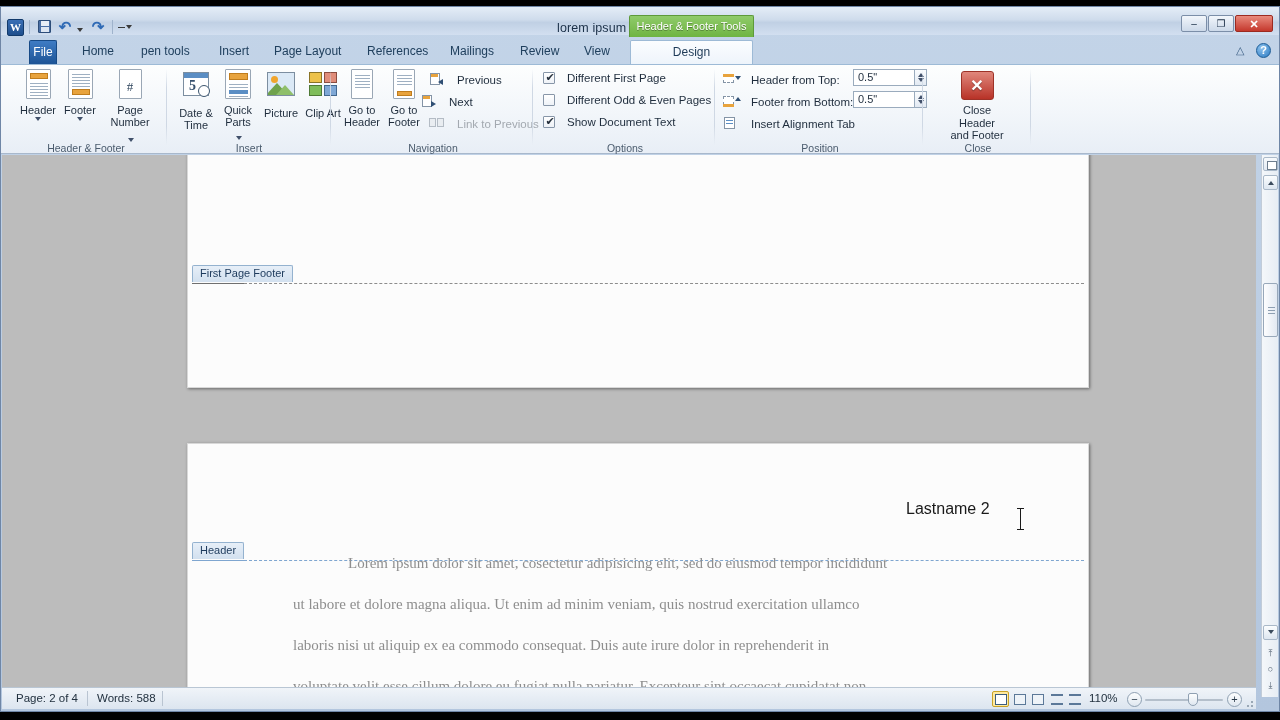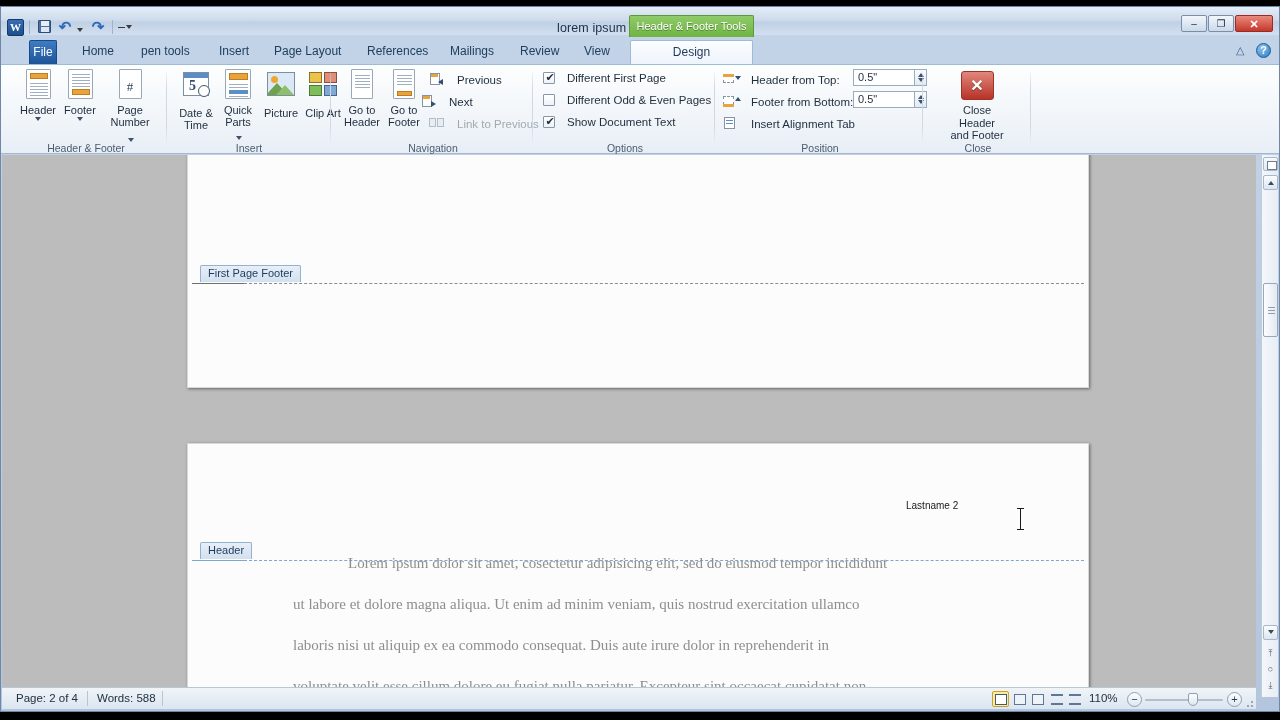--- a/index.html
+++ b/index.html
@@ -186,7 +186,7 @@
     position:absolute; padding:1px 7px 2px; font-size:11px; color:#1d3a5c;
     background:linear-gradient(#e7eff8,#d2e0ef);
     border:1px solid #94b2cf; border-radius:2px 2px 0 0; border-bottom:none;
-    white-space:nowrap; line-height:13px;margin-left:8px;
+    white-space:nowrap; line-height:13px;
   }
   .hdrtext{
     position:absolute; font-size:10px; color:#1a1a1a;

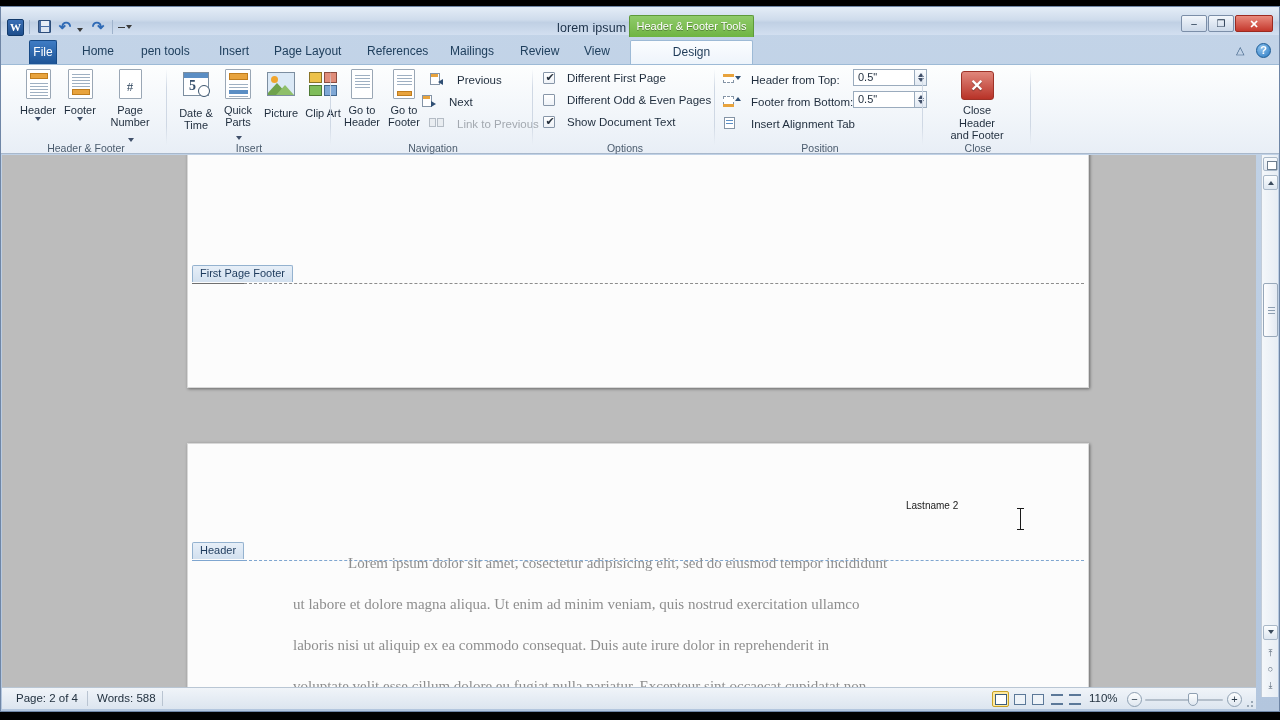--- a/index.html
+++ b/index.html
@@ -189,7 +189,7 @@
     white-space:nowrap; line-height:13px;
   }
   .hdrtext{
-    position:absolute; font-size:10px; color:#1a1a1a;
+    position:absolute; font-size:16px; color:#1a1a1a;
     font-family:"Liberation Sans", sans-serif;
   }
   .bodyline{

